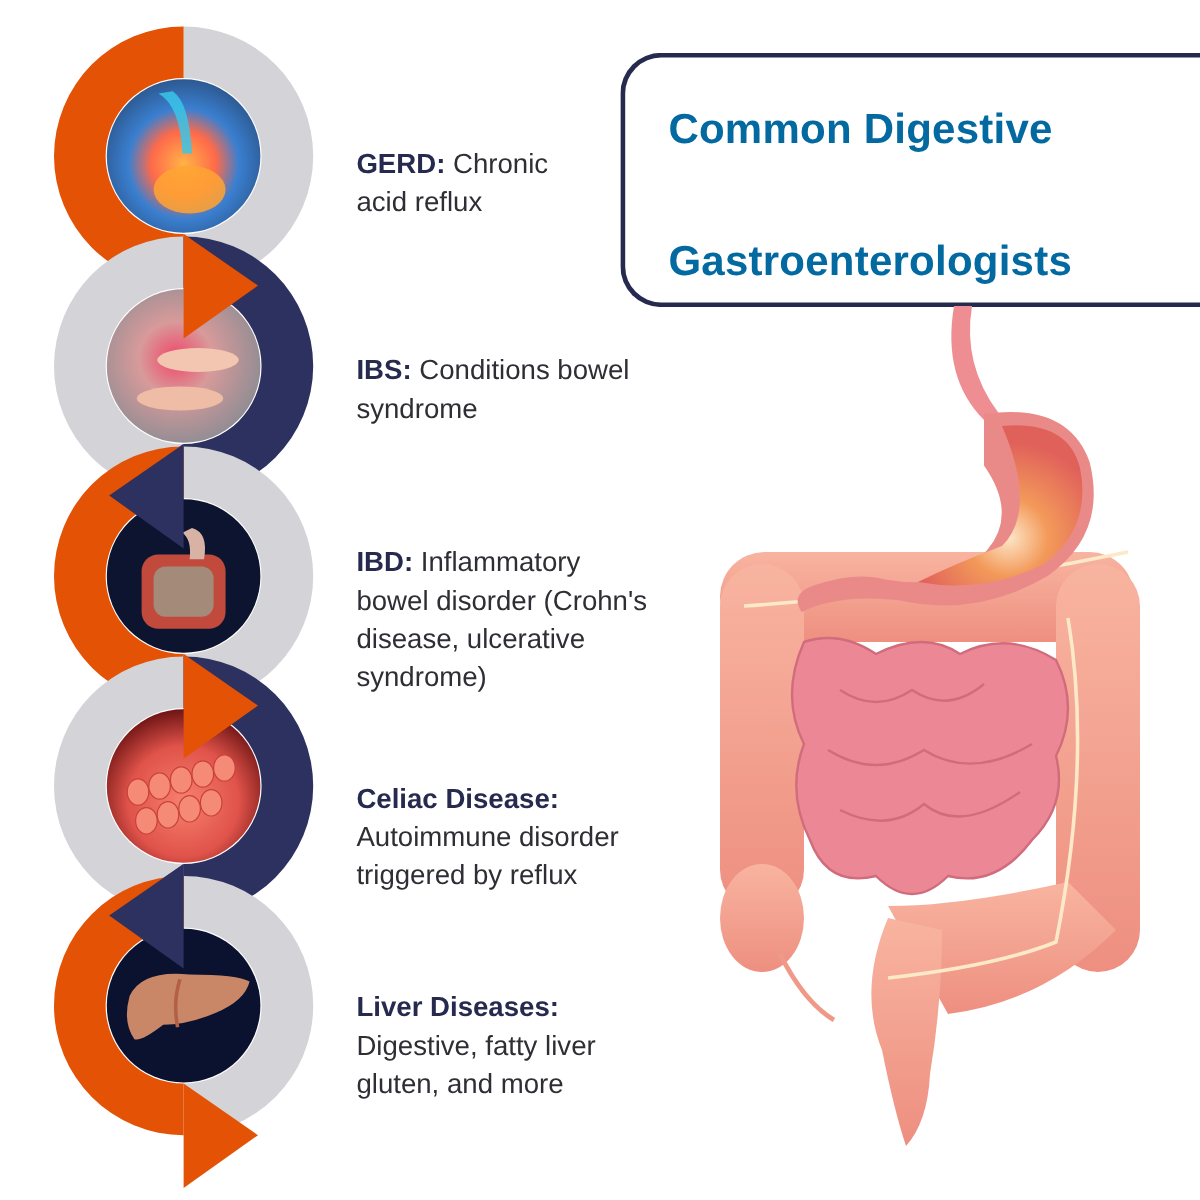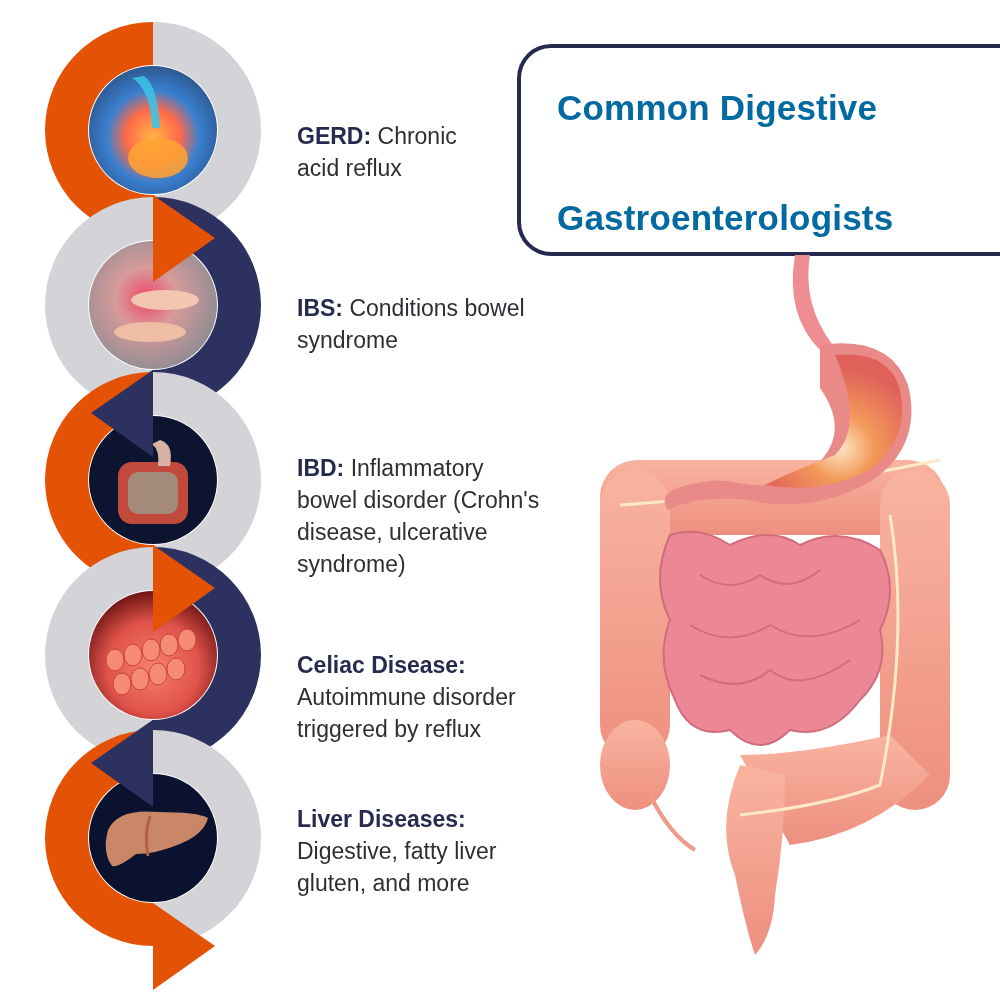--- a/index.html
+++ b/index.html
@@ -136,7 +136,7 @@
     <span>Autoimmune disorder</span><br>
     <span>triggered by reflux</span>
   </div>
-  <div class="item" style="top:803px;">
+  <div class="item" style="top:823px;">
     <span class="lbl">Liver Diseases:</span><br>
     <span>Digestive, fatty liver</span><br>
     <span>gluten, and more</span>

